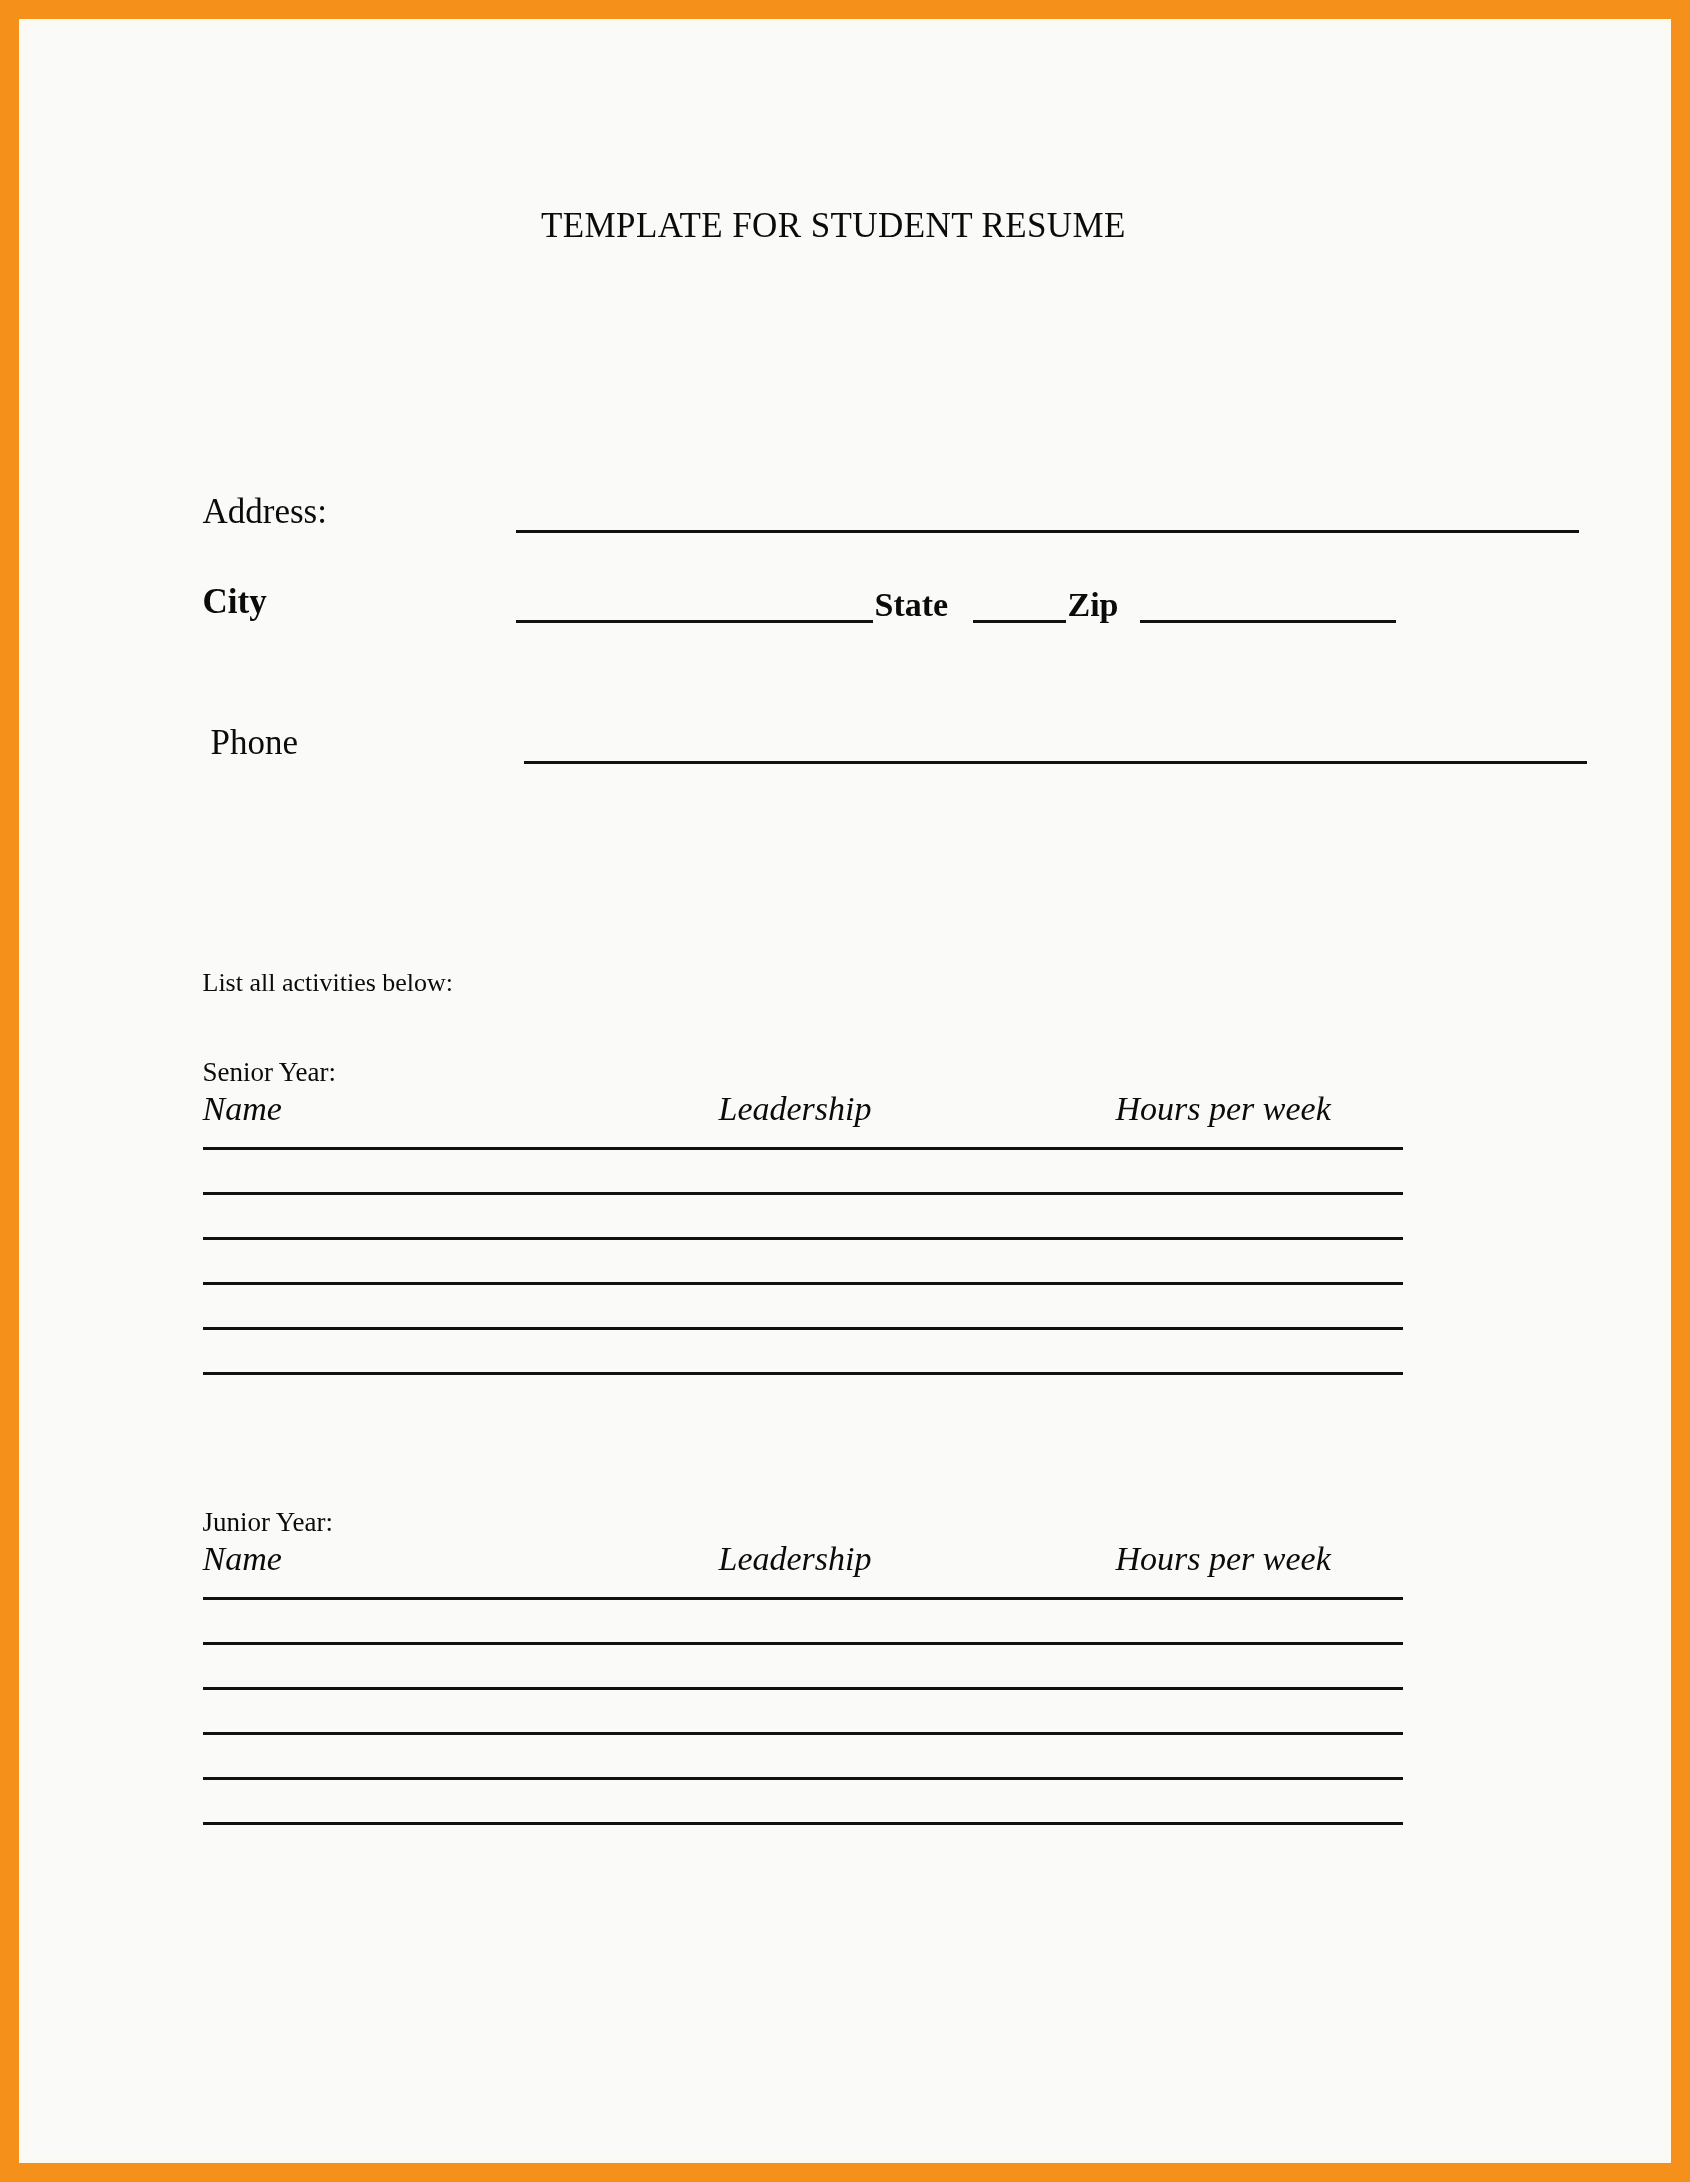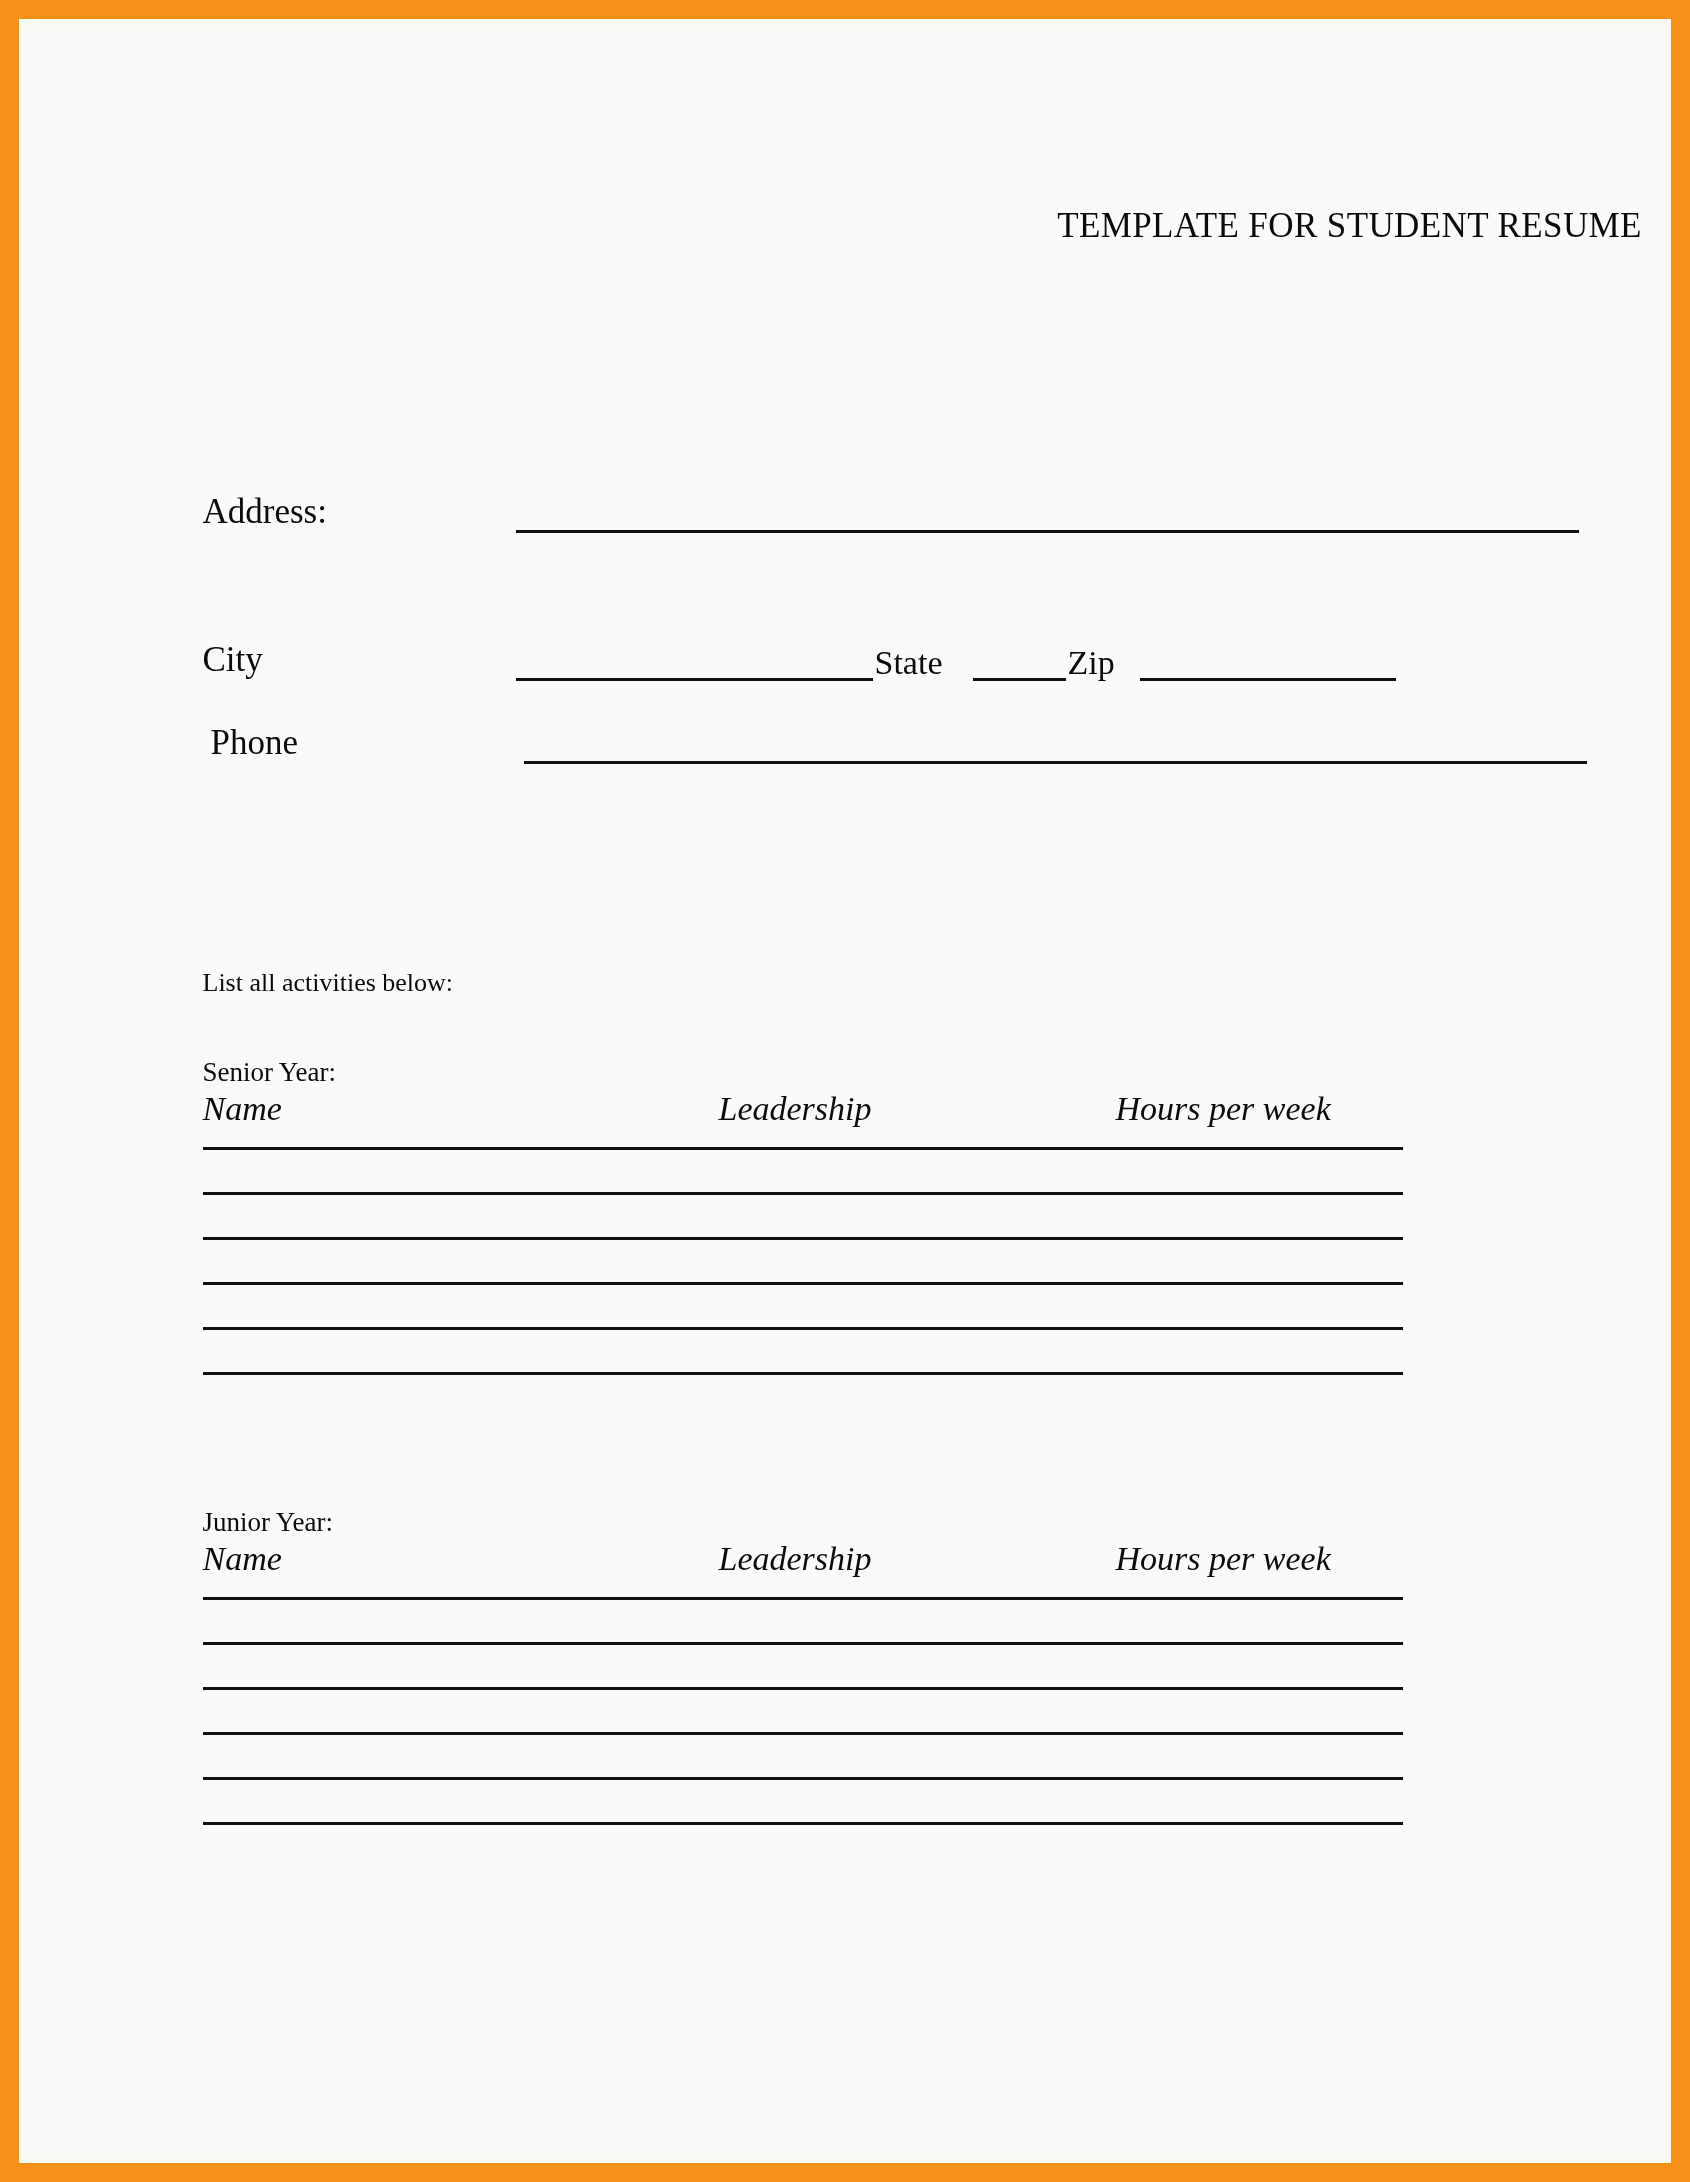--- a/index.html
+++ b/index.html
@@ -53,10 +53,10 @@
 
   .doc-title {
     position: absolute;
-    left: 4px;
+    left: 14px;
     top: 181px;
     width: 1637px;
-    text-align: right;
+    text-align: center;
     font-size: 35px;
     letter-spacing: 0.4px;
     white-space: nowrap;

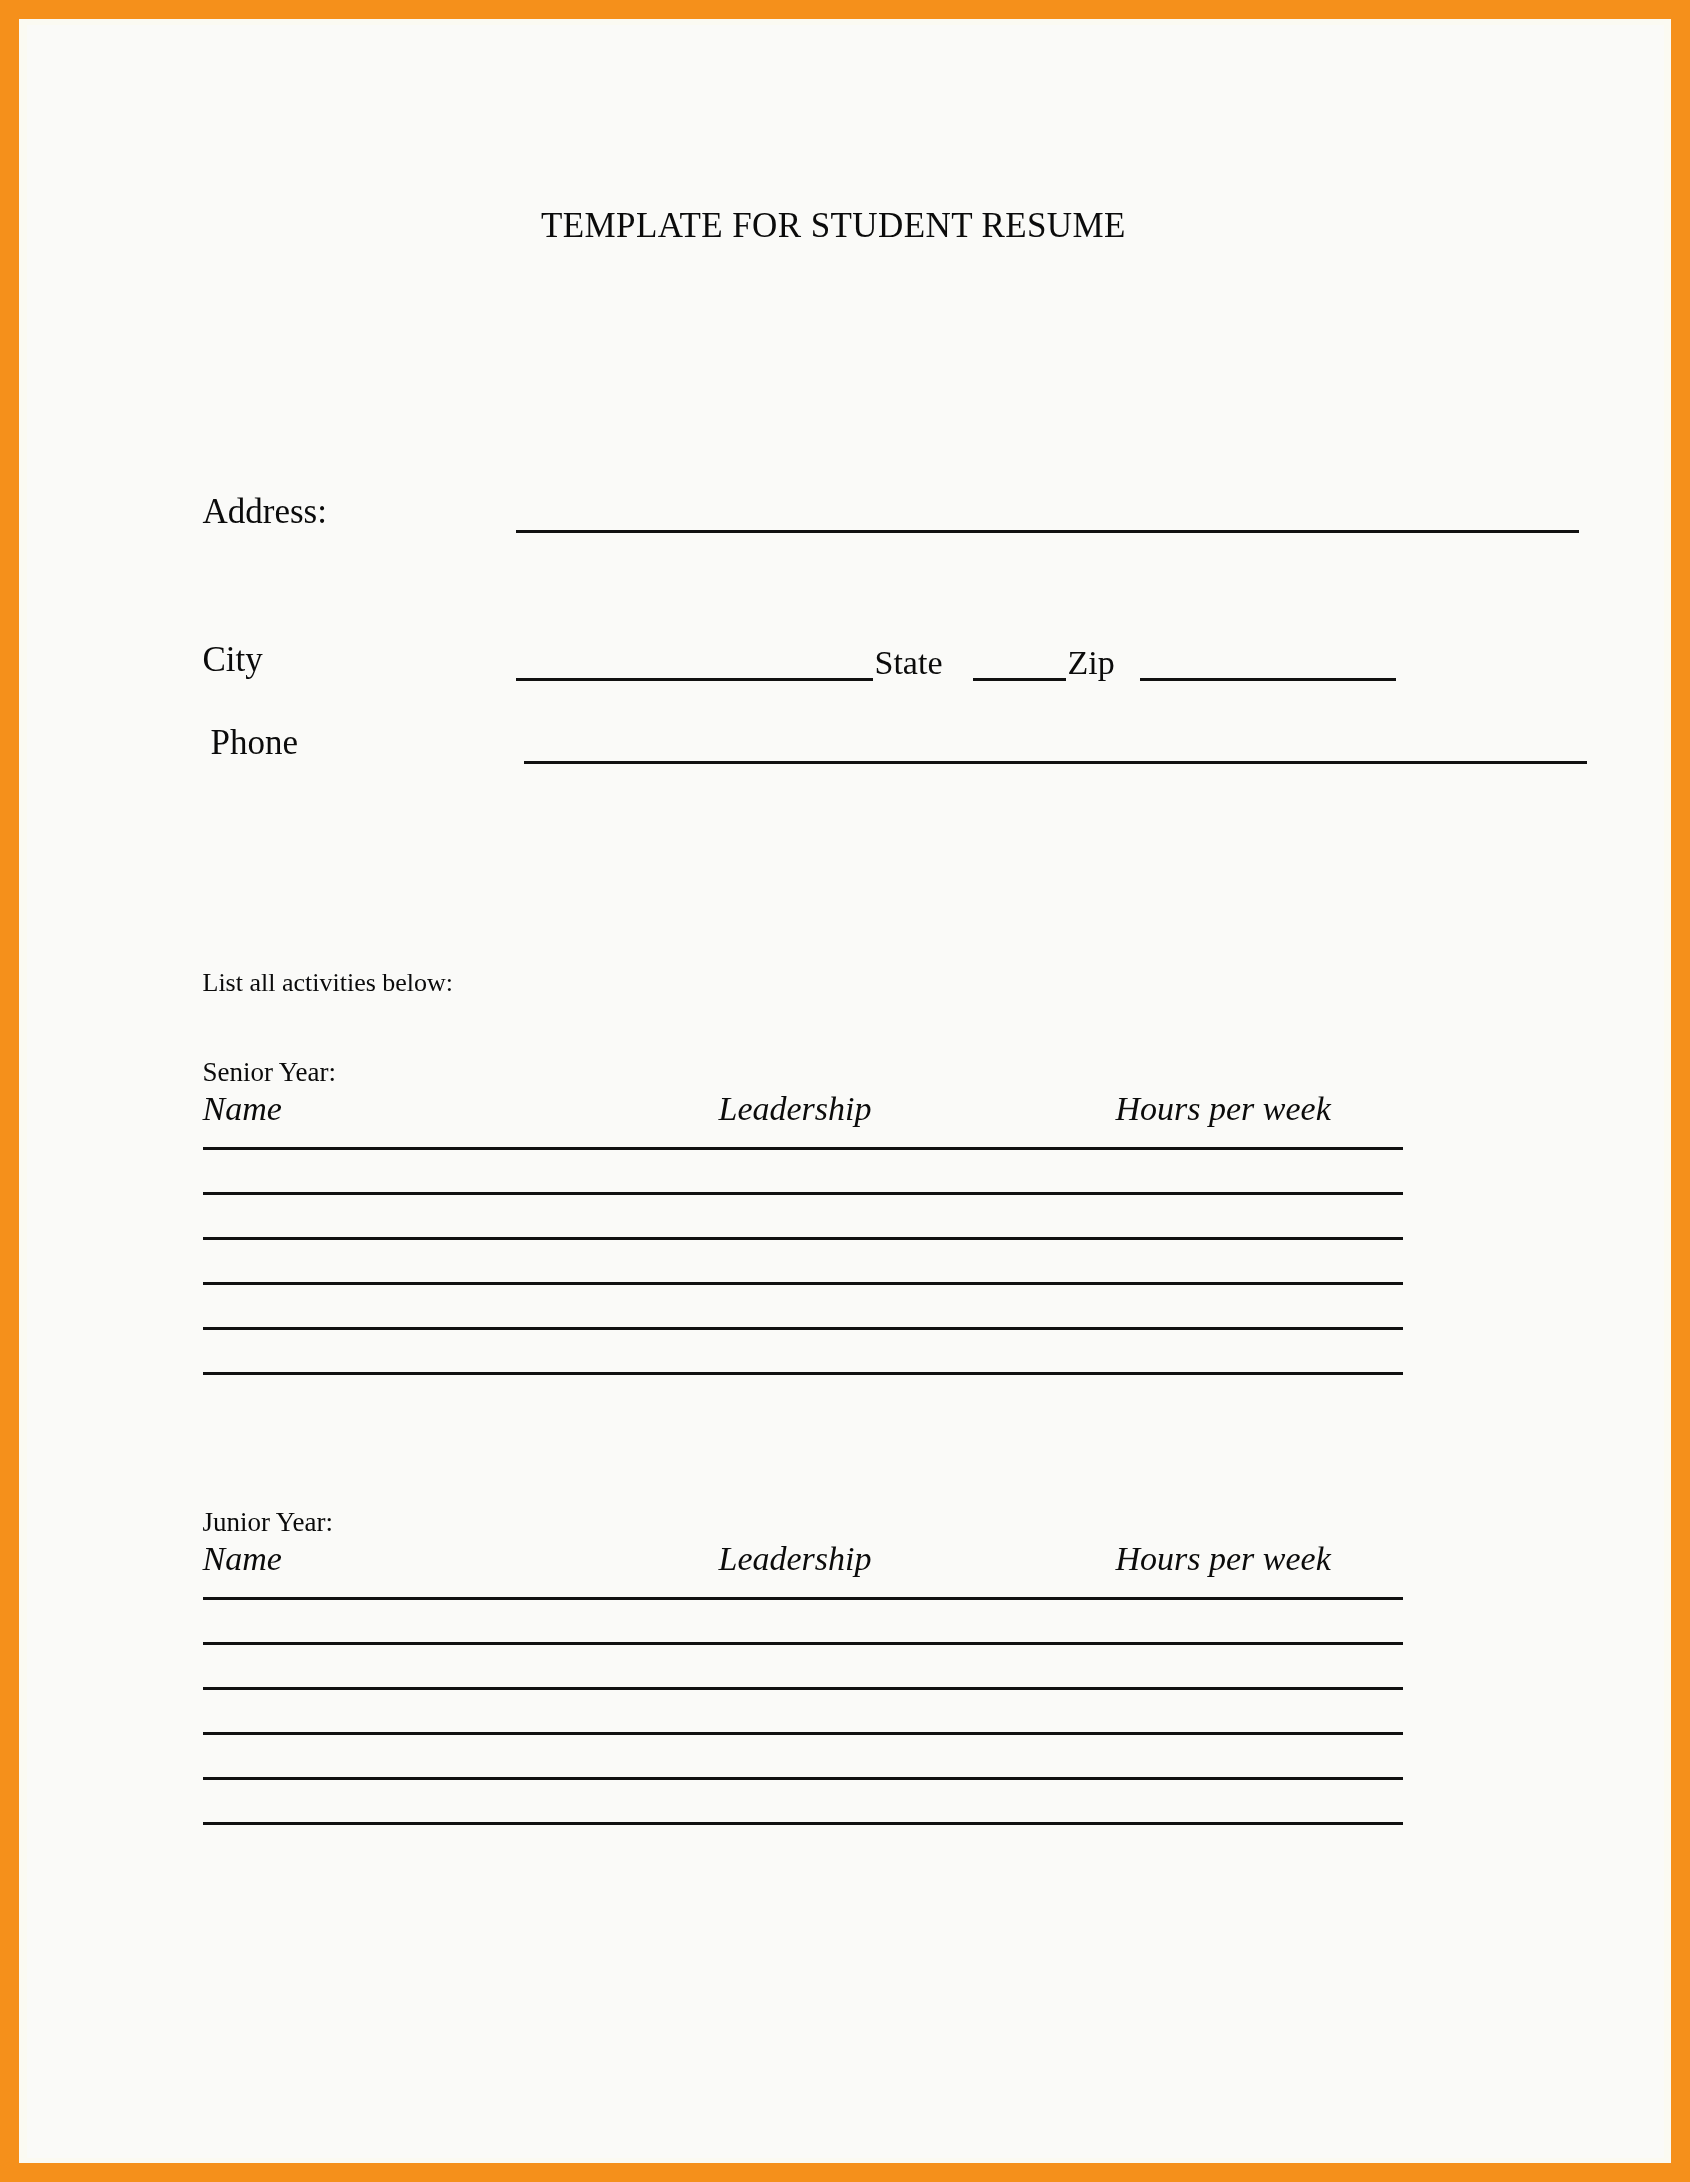--- a/index.html
+++ b/index.html
@@ -106,7 +106,7 @@
 
   #row-name    { top: 349px; }
   #row-address { top: 466px; }
-  #row-city    { top: 614px; }
+  #row-city    { top: 556px; font-weight: bold; }
   #row-phone   { top: 697px; margin-left: 8px; }
   #row-email   { top: 812px; }
 

